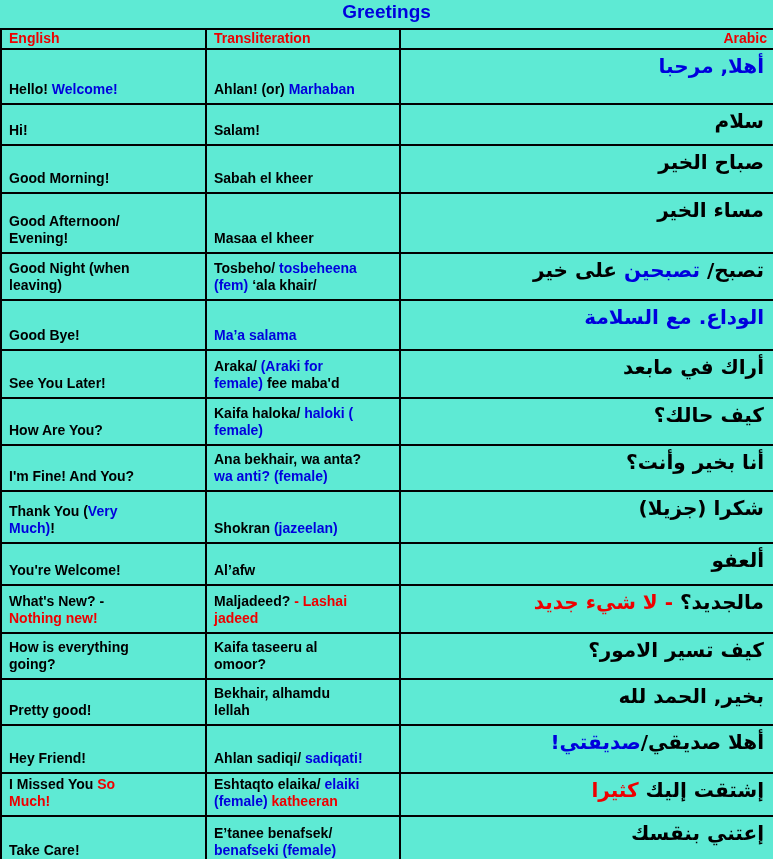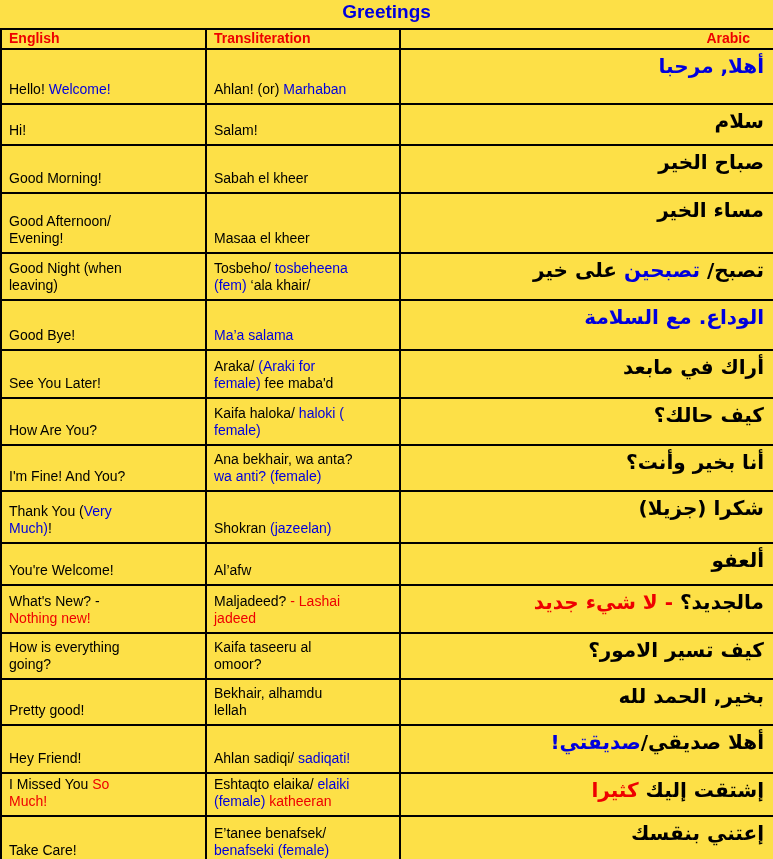--- a/index.html
+++ b/index.html
@@ -11,7 +11,7 @@
   .page {
     width: 773px;
     height: 859px;
-    background: #fde047;
+    background: #5eead4;
     overflow: hidden;
     box-sizing: border-box;
   }

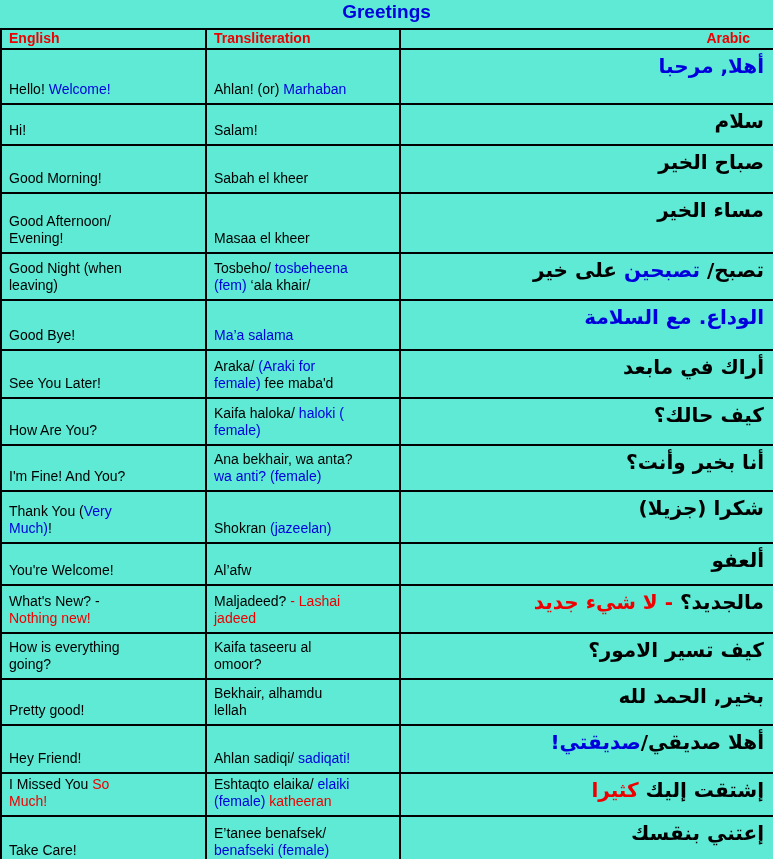--- a/index.html
+++ b/index.html
@@ -45,7 +45,7 @@
     font-weight: bold;
     color: var(--red, #ff0000);
     vertical-align: middle;
-    padding: 0 23px 2px 7px;
+    padding: 0 6px 2px 7px;
   }
   th.h-en, th.h-tl { text-align: left; }
   th.h-ar { text-align: right; }

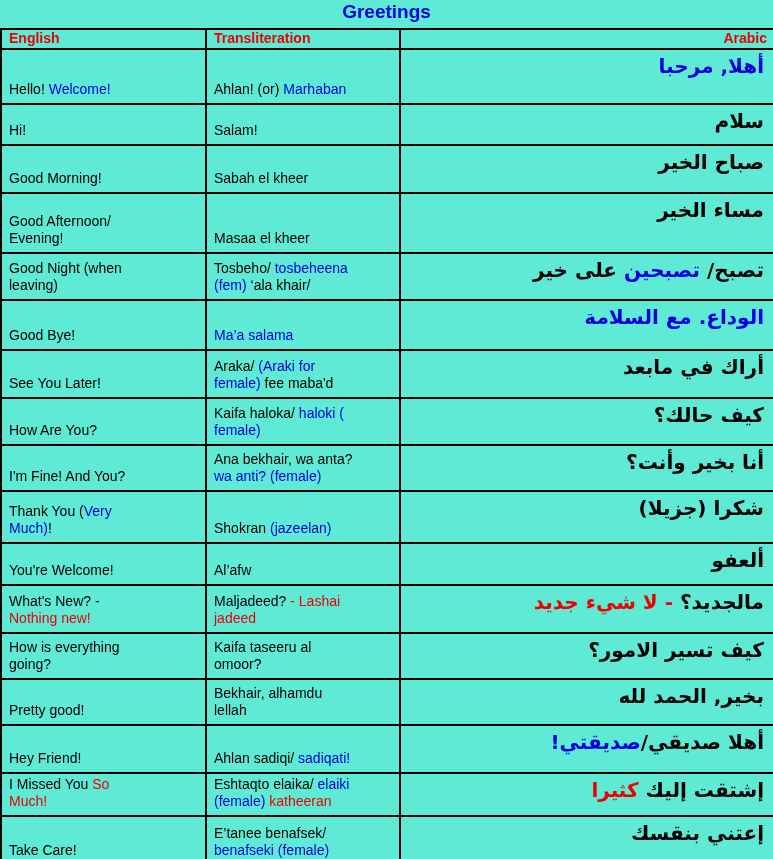--- a/index.html
+++ b/index.html
@@ -52,7 +52,7 @@
 
   td.en, td.tl {
     font-size: 14px;
-    font-weight: normal;
+    font-weight: bold;
     line-height: 17px;
     color: #000000;
     vertical-align: bottom;

